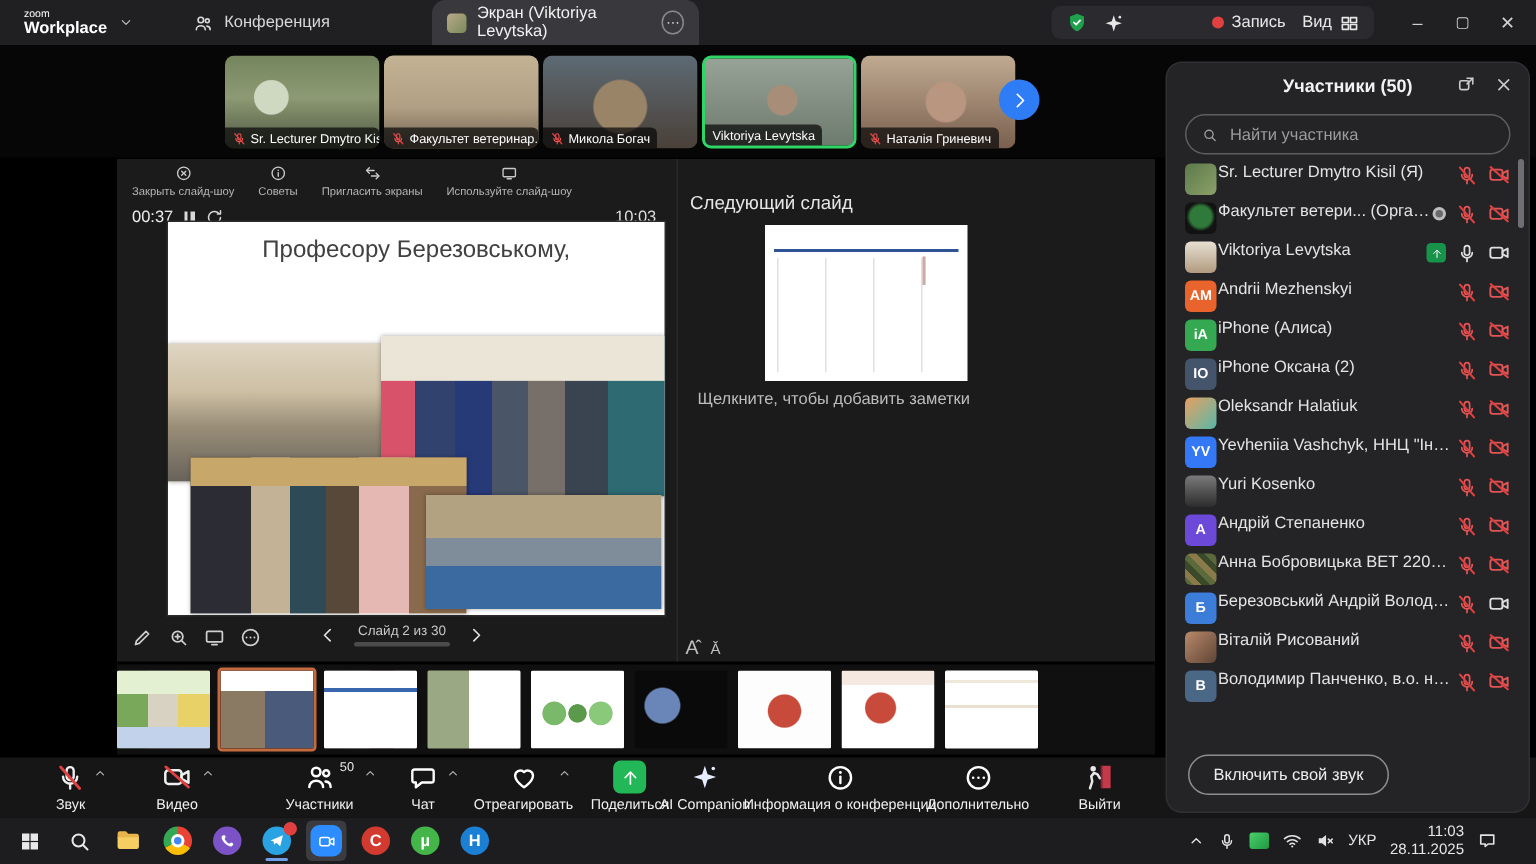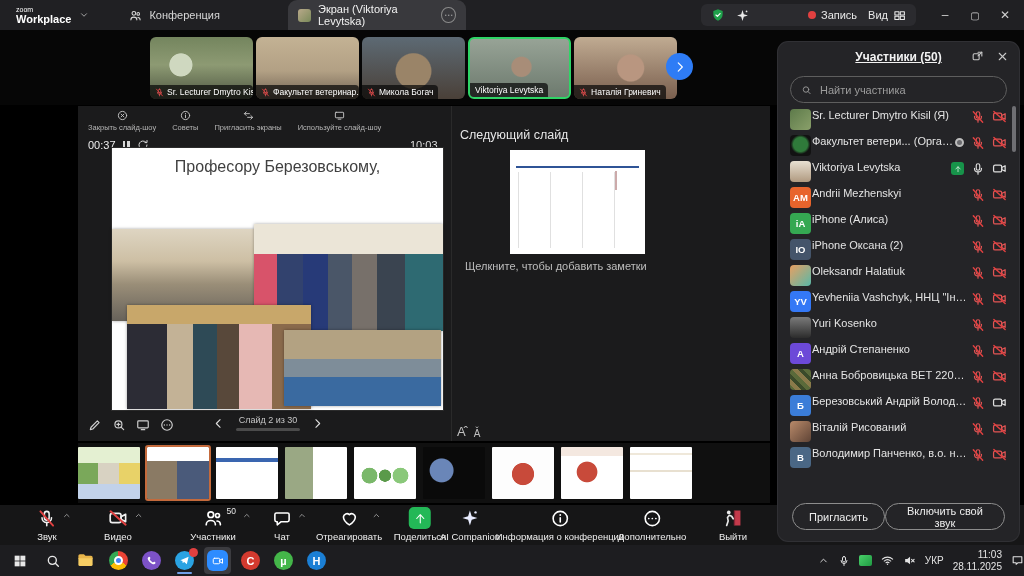--- a/index.html
+++ b/index.html
@@ -96,7 +96,7 @@
 
   
   .panel{position:absolute;left:778px;top:42px;width:241px;height:499px;background:#242427;border-radius:10px;z-index:5;box-shadow:0 0 0 1px #303034;}
-  .p-head{position:relative;height:30px;display:flex;align-items:center;justify-content:center;color:#f2f2f2;font-size:12px;font-weight:bold;text-decoration:underline;}
+  .p-head{position:relative;height:30px;display:flex;align-items:center;justify-content:center;color:#f2f2f2;font-size:12px;font-weight:bold;}
   .p-head .hicons{position:absolute;right:10px;top:8px;display:flex;gap:12px;color:#c9c9c9;}
   .p-search{margin:4px 12px 6px;height:27px;border:1px solid #5e5e5e;border-radius:14px;display:flex;align-items:center;gap:6px;padding:0 10px;color:#9c9c9c;}
   .p-search input{border:none;background:transparent;outline:none;color:#dcdcdc;font-size:11px;width:100%;}

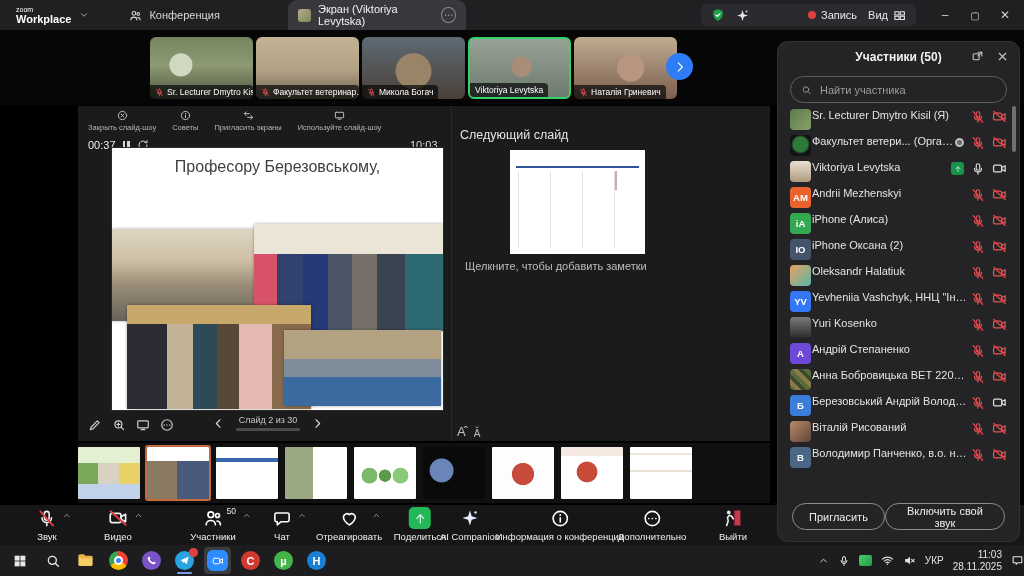--- a/index.html
+++ b/index.html
@@ -884,7 +884,6 @@
       </div>
     <div class="p-scroll"></div>
     <div class="p-btns">
-      <button class="pbtn">Пригласить</button>
       <button class="pbtn">Включить свой звук</button>
     </div>
   </aside>

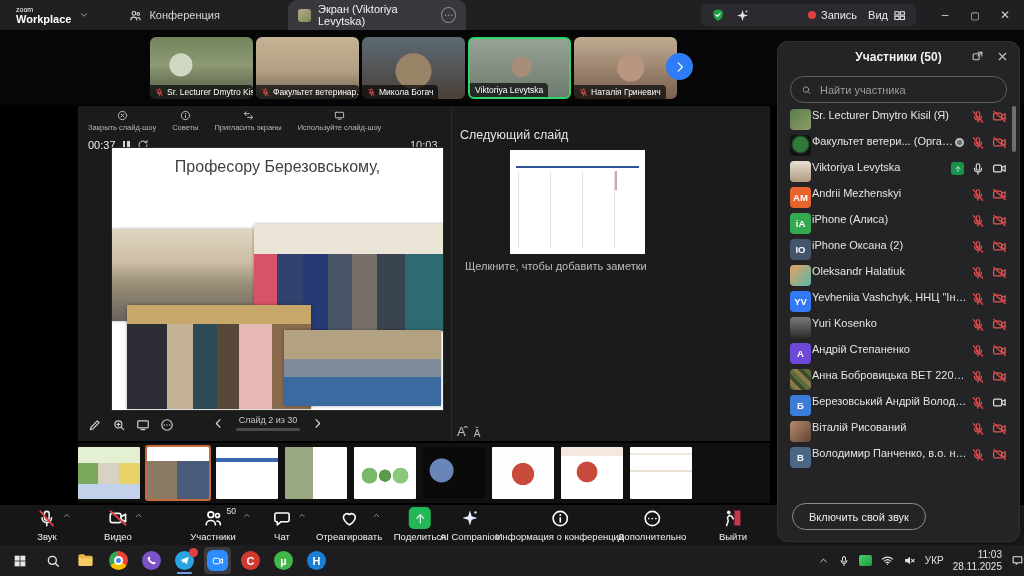--- a/index.html
+++ b/index.html
@@ -131,7 +131,7 @@
   .chrome i{width:9px;height:9px;border-radius:50%;background:#4285f4;border:2px solid #fff;}
   .zoomapp{width:21px;height:21px;border-radius:6px;background:#2d8cff;display:flex;align-items:center;justify-content:center;color:#fff;}
   .tbadge{position:absolute;top:1px;right:0;min-width:9px;height:9px;border-radius:5px;background:#e14040;font-size:6px;color:#fff;line-height:9px;text-align:center;padding:0 1px;}
-  .tray{margin-left:auto;display:flex;align-items:center;gap:9px;padding-right:0;color:#e2e2e2;}
+  .tray{margin-left:auto;display:flex;align-items:center;gap:9px;padding-right:26px;color:#e2e2e2;}
   .tray .lang{font-size:10px;}
   .dt{text-align:right;font-size:10px;line-height:1.2;color:#e6e6e6;}
   .greenchip{width:13px;height:11px;border-radius:2px;background:linear-gradient(135deg,#4ad06a,#1f9a42);}

